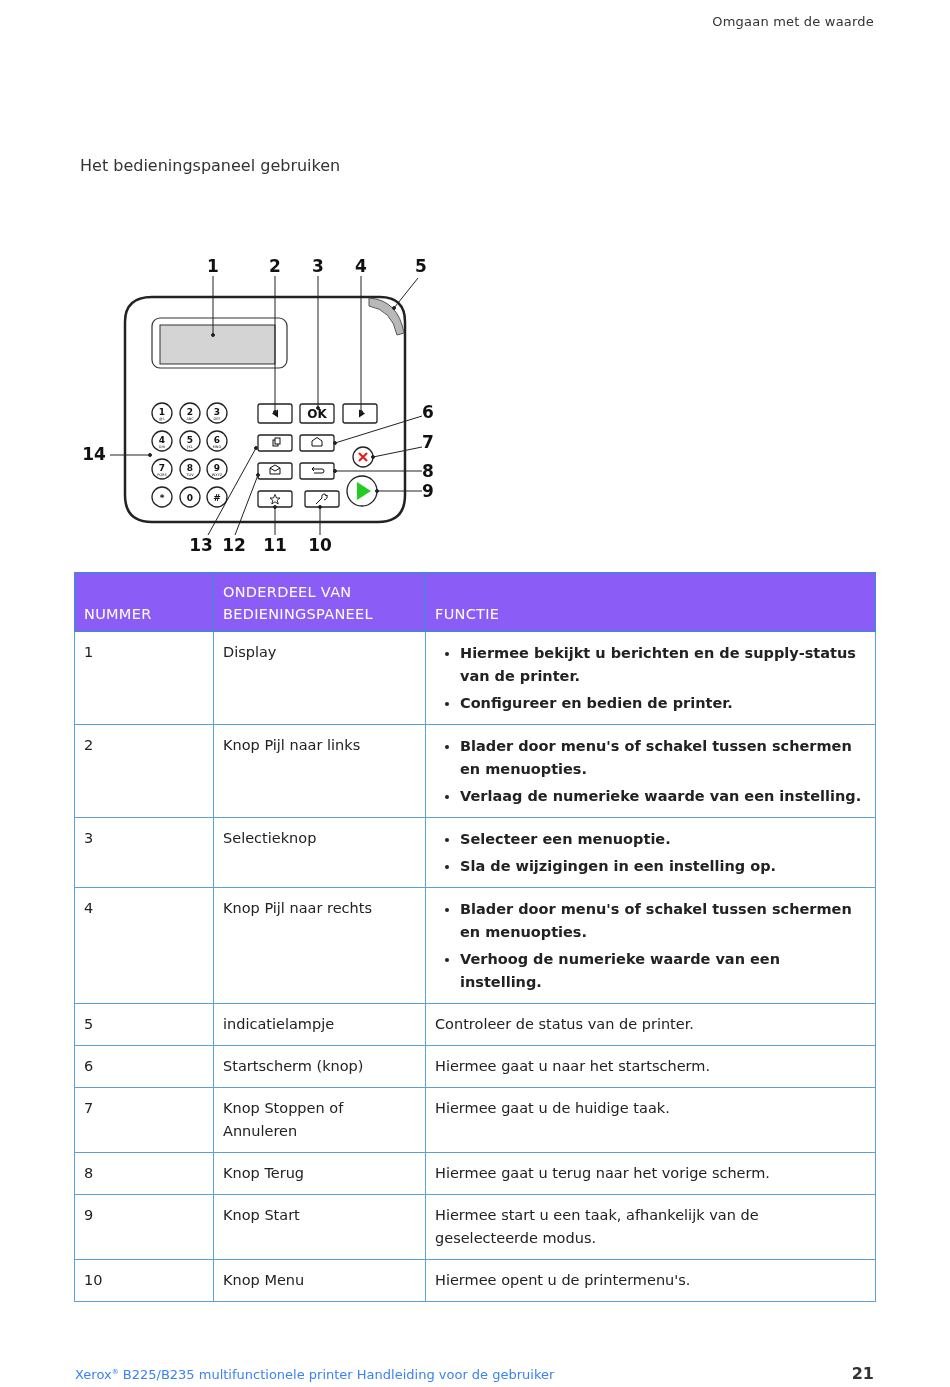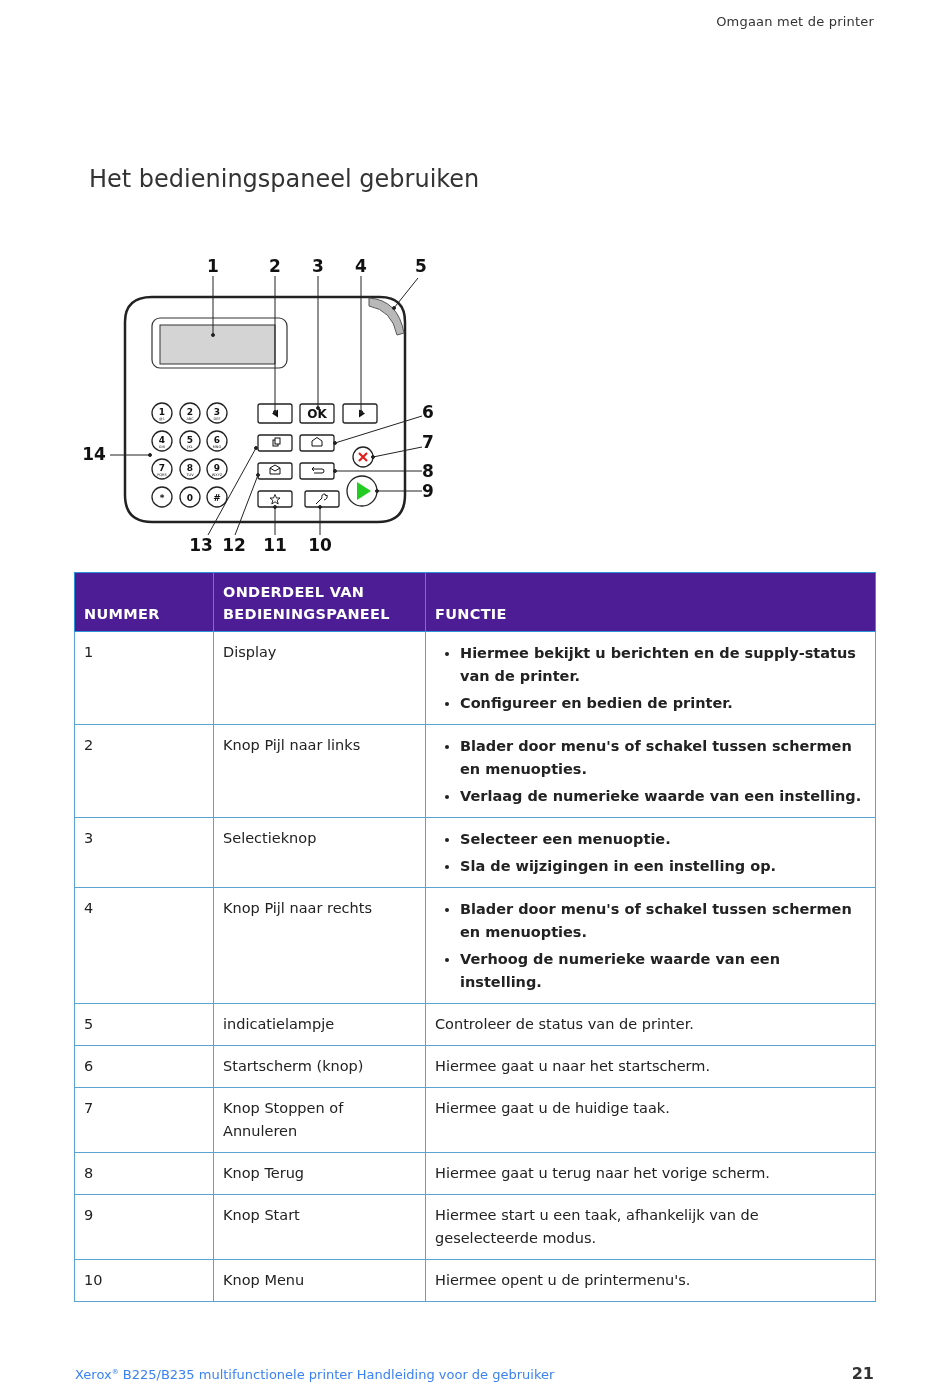--- a/index.html
+++ b/index.html
@@ -63,7 +63,7 @@
 </head>
 <body>
 
-<div class="running-header">Omgaan met de printer</div>
+<div class="running-header">Omgaan met de waarde</div>
 
 <h2 class="section-title">Het bedieningspaneel gebruiken</h2>
 

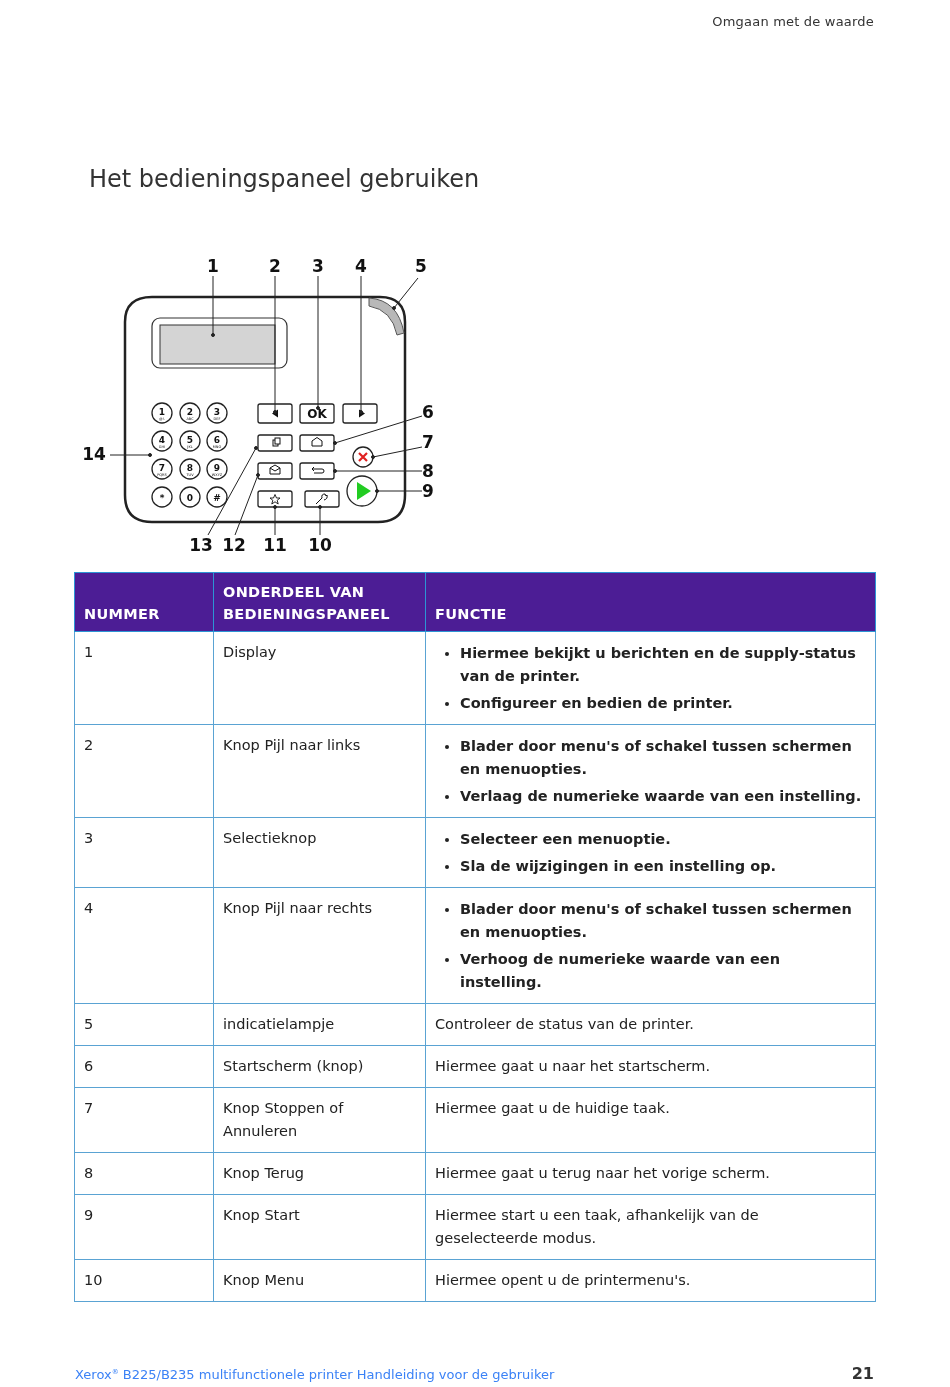--- a/index.html
+++ b/index.html
@@ -13,7 +13,7 @@
   }
   .section-title {
     position: absolute; left: 75px; top: 151px;
-    font-size: 24px; font-weight: normal; color: #333333; margin: 14px;
+    font-size: 16px; font-weight: normal; color: #333333; margin: 5px;
   }
   .diagram {
     position: absolute; left: 80px; top: 250px; width: 370px; height: 310px;

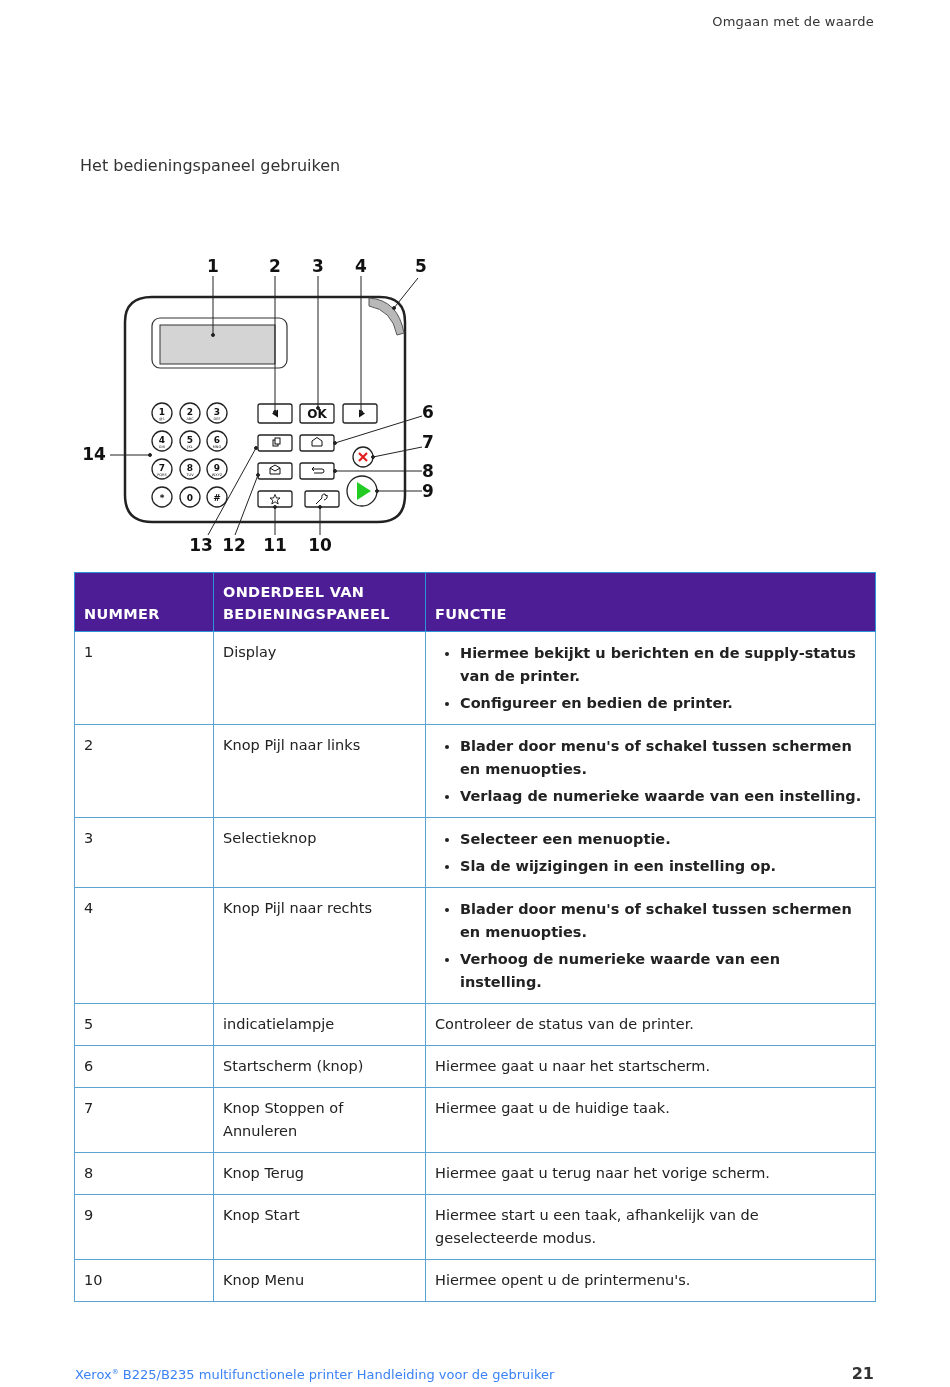--- a/index.html
+++ b/index.html
@@ -37,7 +37,7 @@
     font-size: 14.5px; color: #222222;
   }
   table.parts th {
-    background: #4c1d95; color: #ffffff; font-weight: bold;
+    background: #8b5cf6; color: #ffffff; font-weight: normal;
     text-align: left; vertical-align: bottom;
     padding: 8px 9px 6px 9px; height: 44px; line-height: 22px;
     border: 1px solid #2c94d4; letter-spacing: 0.3px;

